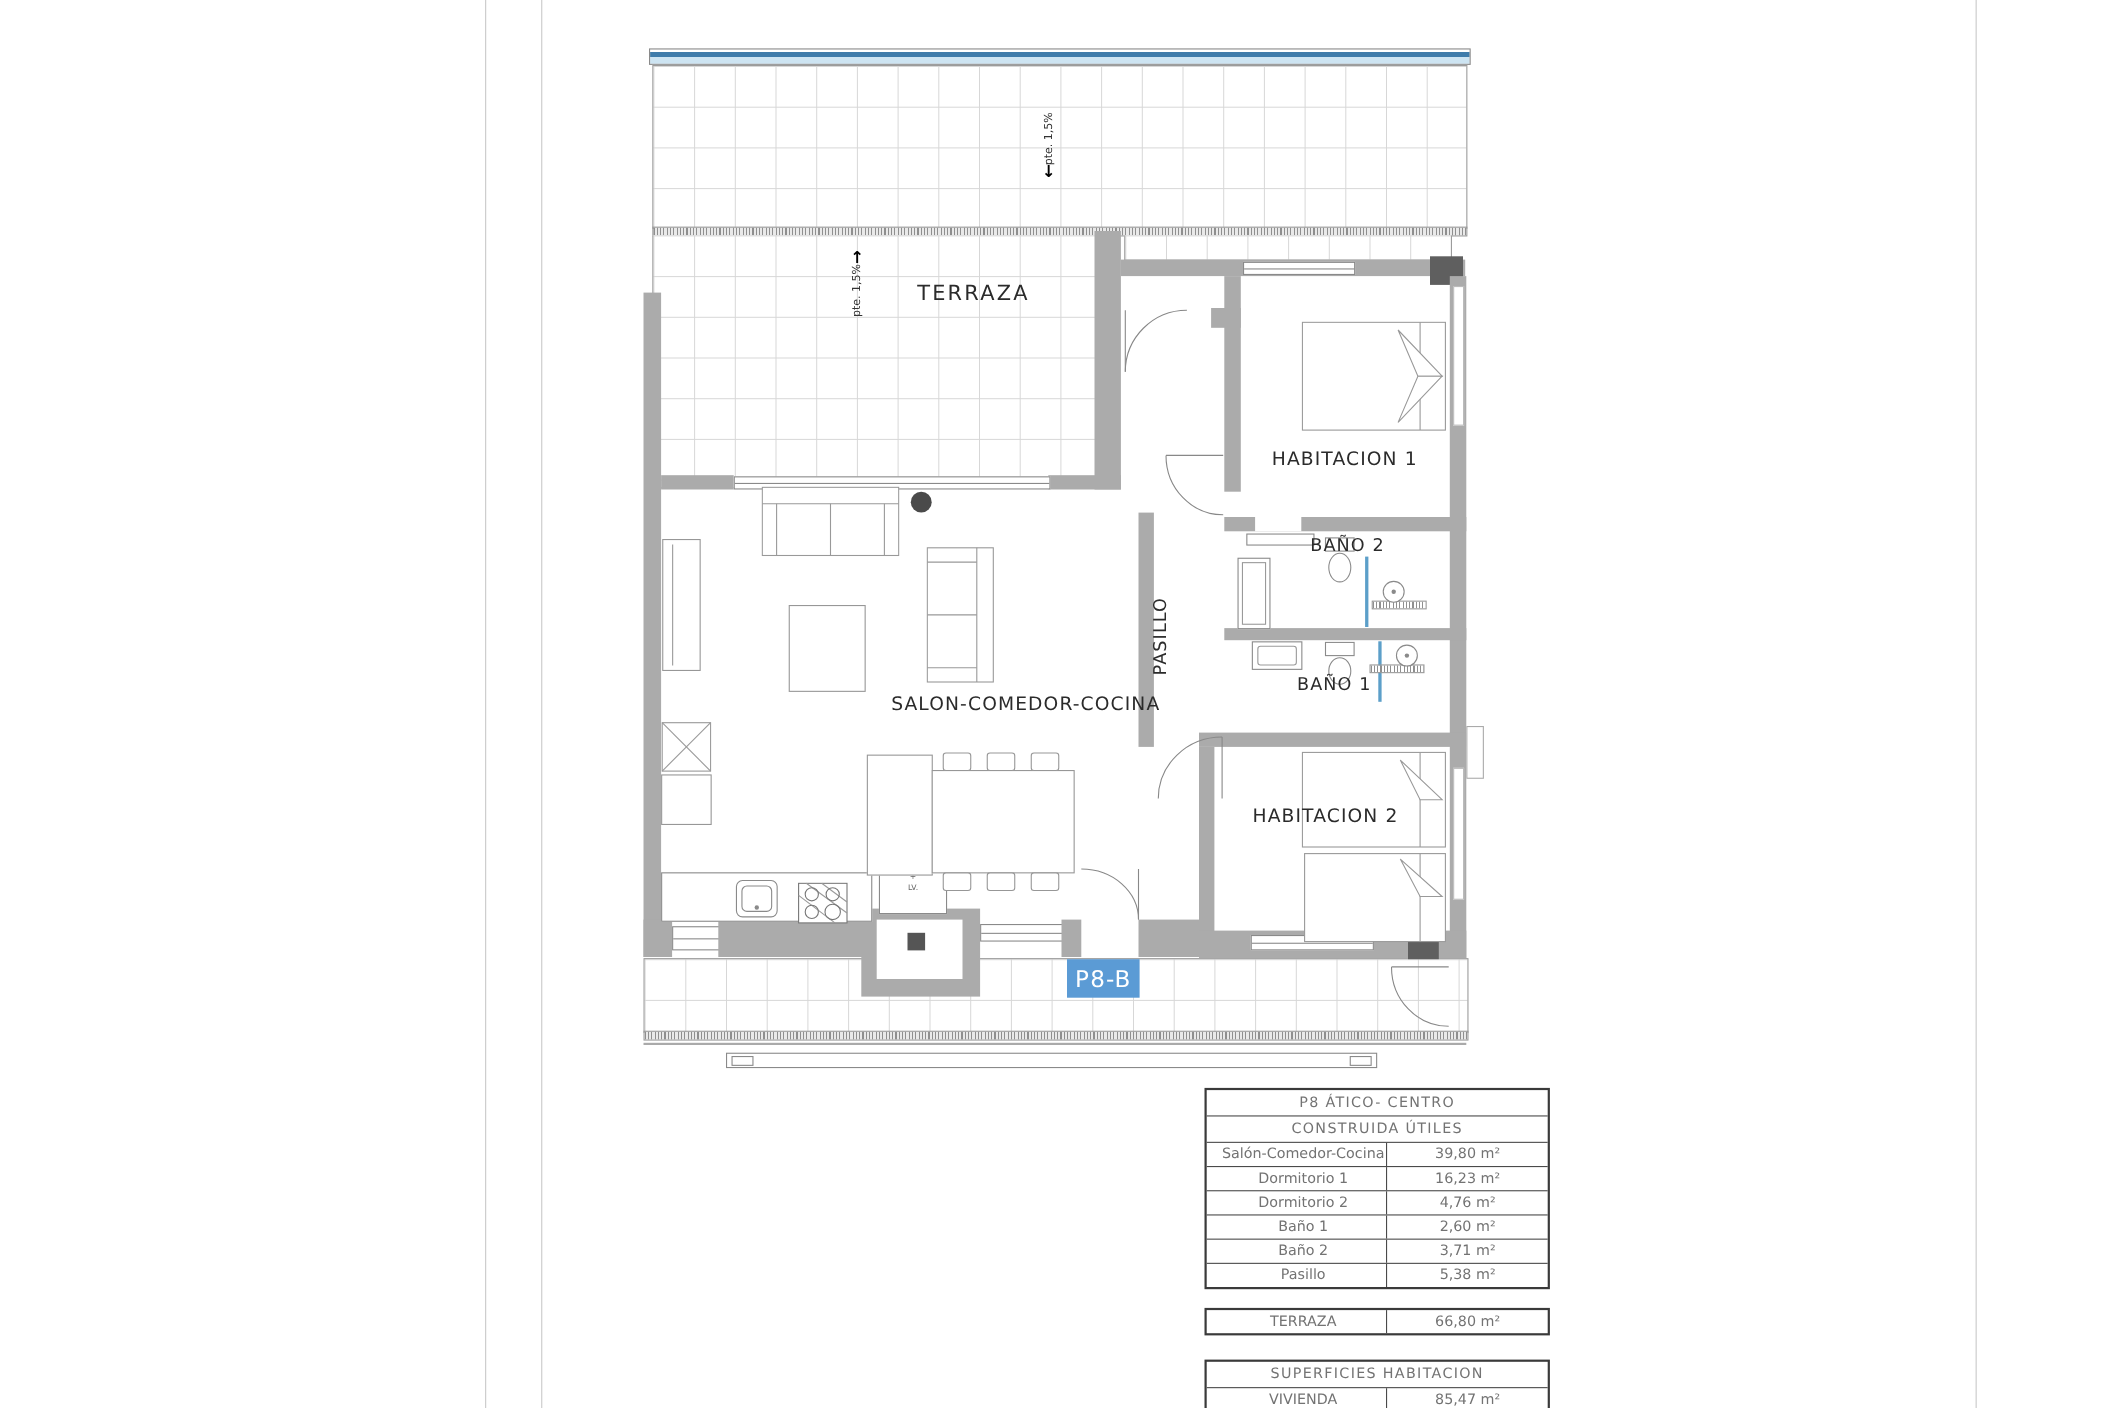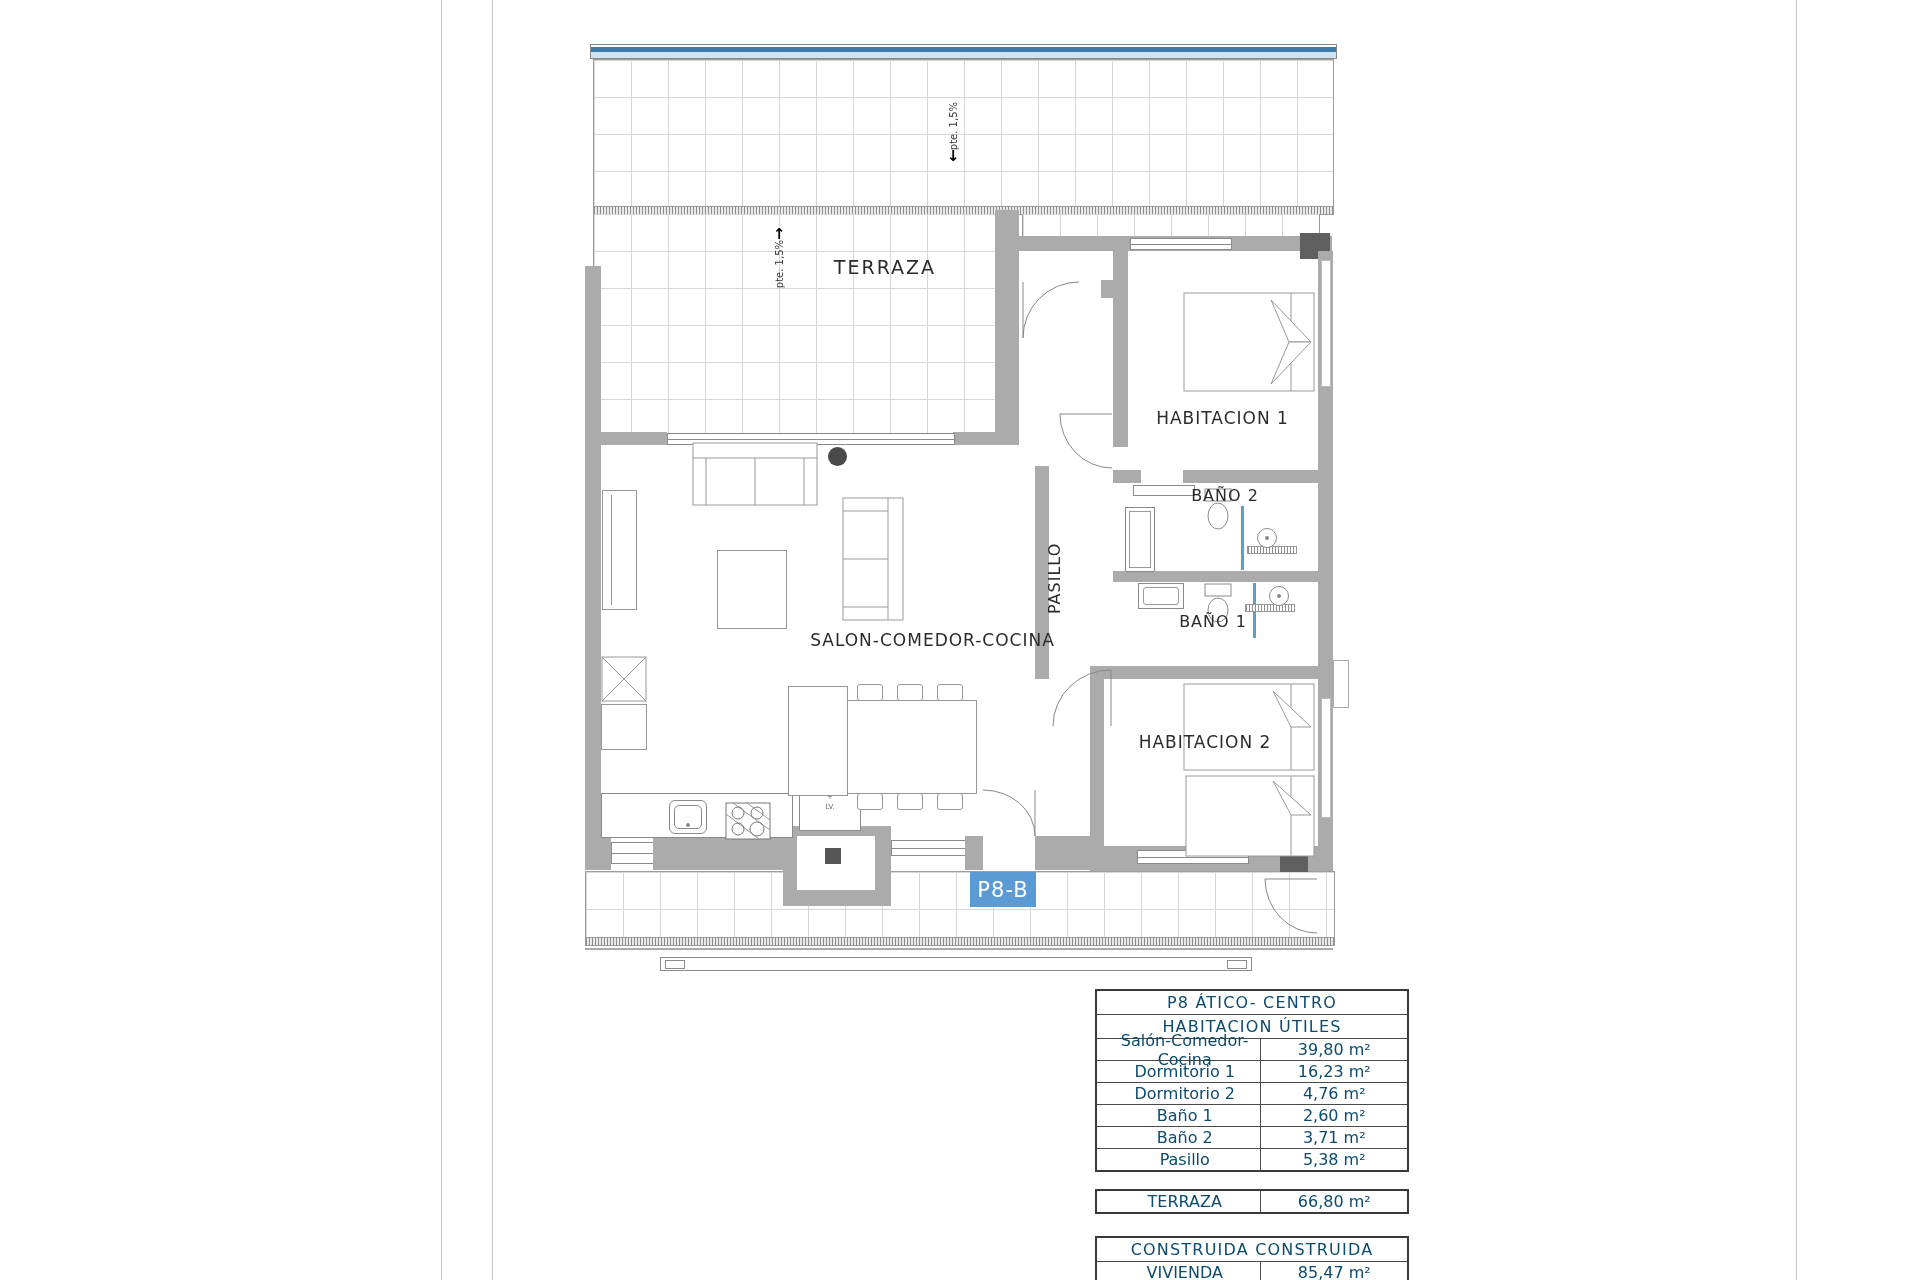--- a/index.html
+++ b/index.html
@@ -33,7 +33,7 @@
     background:linear-gradient(to bottom,#ffffff 0 2px,#3f7cab 2px 7px,#cde4f2 7px 12px);}
   #laundry{position:absolute;left:214px;top:737px;width:62px;height:56px;background:#fff;border:1px solid #8a8a8a;
     font-size:7px;color:#666;text-align:center;line-height:1.35;padding-top:8px;box-sizing:border-box;}
-  .tbl{position:absolute;left:1095px;width:310px;background:#fff;border:2px solid #3a3a3a;font-size:16px;color:#0c4a6e;}
+  .tbl{position:absolute;left:1095px;width:310px;background:#fff;border:2px solid #3a3a3a;font-size:13px;color:#737373;}
   .trow{display:flex;height:21px;border-top:1px solid #4a4a4a;align-items:center;}
   .trow:first-child{border-top:none;}
   .ttitle{justify-content:center;height:23px;letter-spacing:1.2px;}

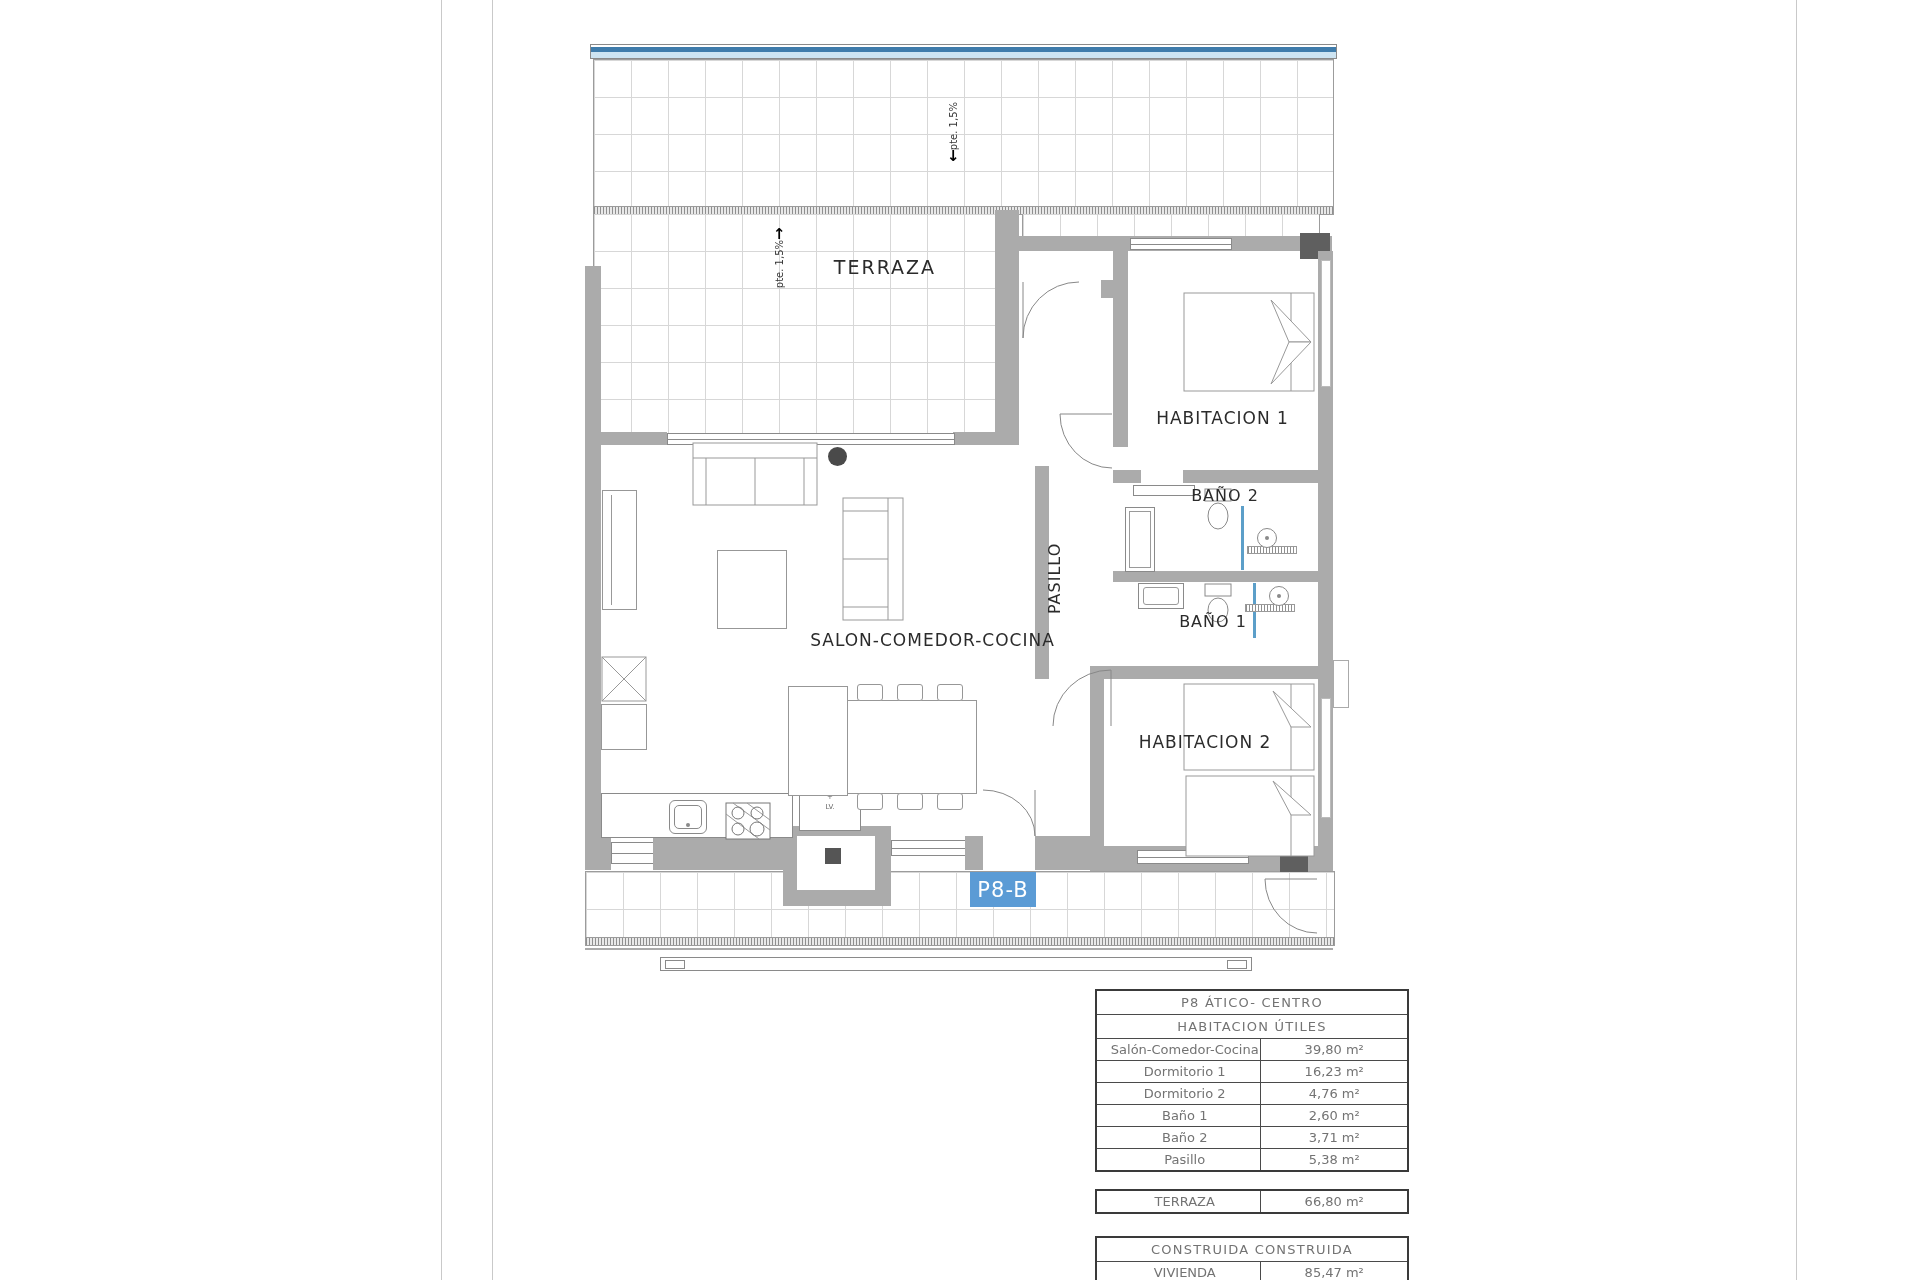--- a/index.html
+++ b/index.html
@@ -251,7 +251,7 @@
 
 <div class="tbl" style="top:989px;">
   <div class="trow ttitle">P8 ÁTICO- CENTRO</div>
-  <div class="trow ttitle">HABITACION ÚTILES</div>
+  <div class="trow ttitle">CONSTRUIDA ÚTILES</div>
   <div class="trow">
     <div class="c-name">Salón-Comedor-Cocina</div>
     <div class="c-area">39,80 m²</div>

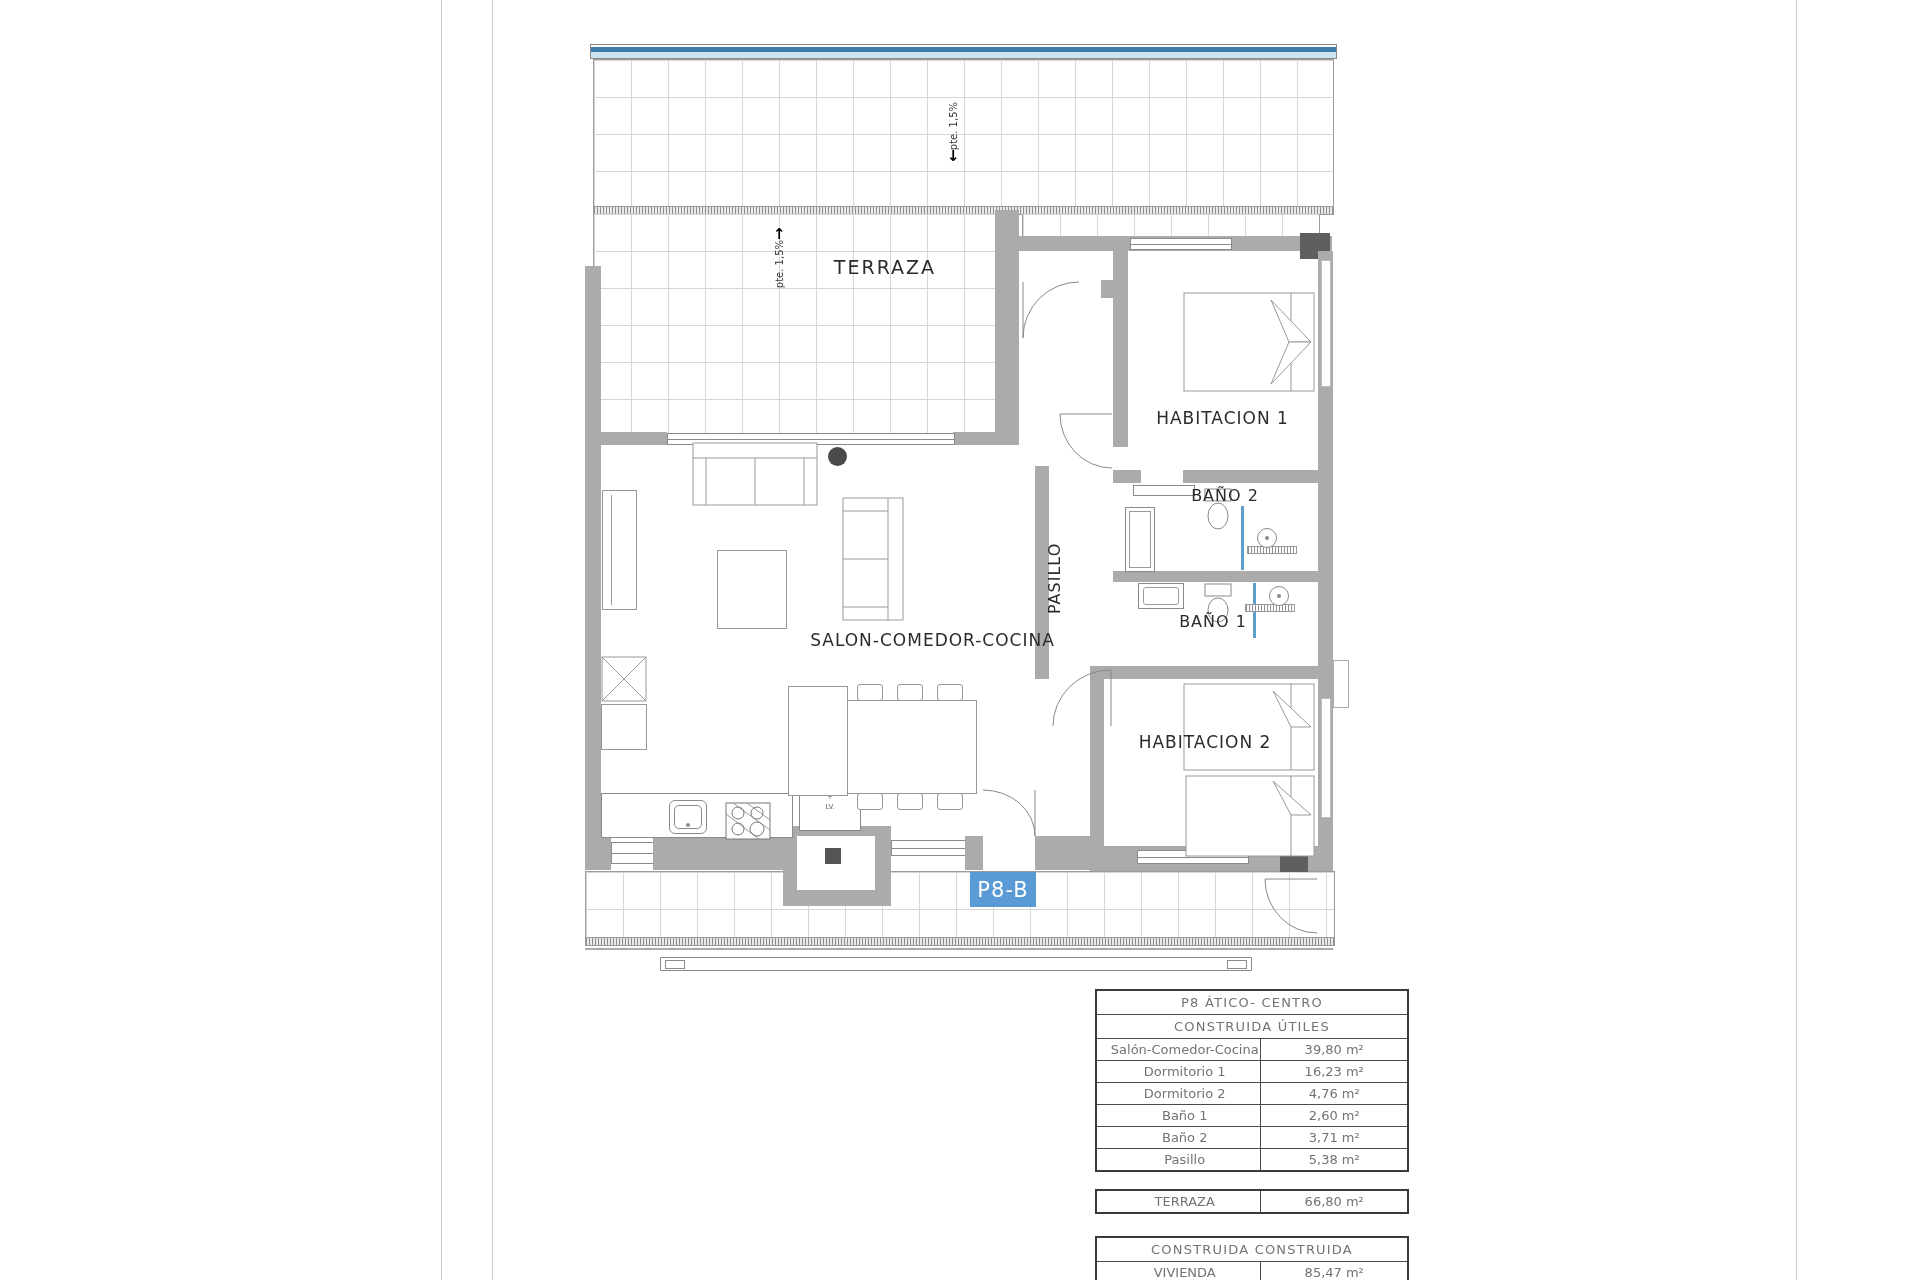--- a/index.html
+++ b/index.html
@@ -286,7 +286,7 @@
 </div>
 
 <div class="tbl" style="top:1236px;">
-  <div class="trow ttitle">CONSTRUIDA CONSTRUIDA</div>
+  <div class="trow ttitle">SUPERFICIES HABITACION</div>
   <div class="trow">
     <div class="c-name">VIVIENDA</div>
     <div class="c-area">85,47 m²</div>

